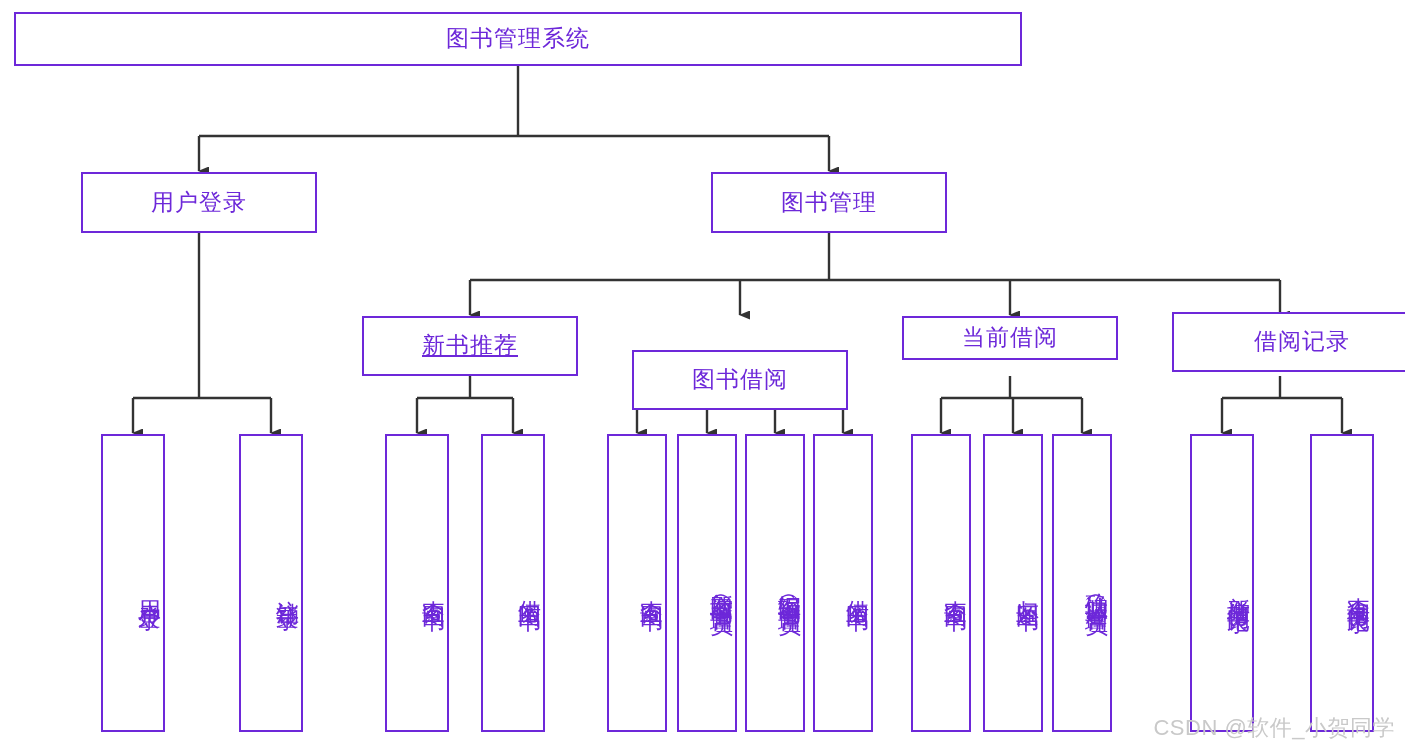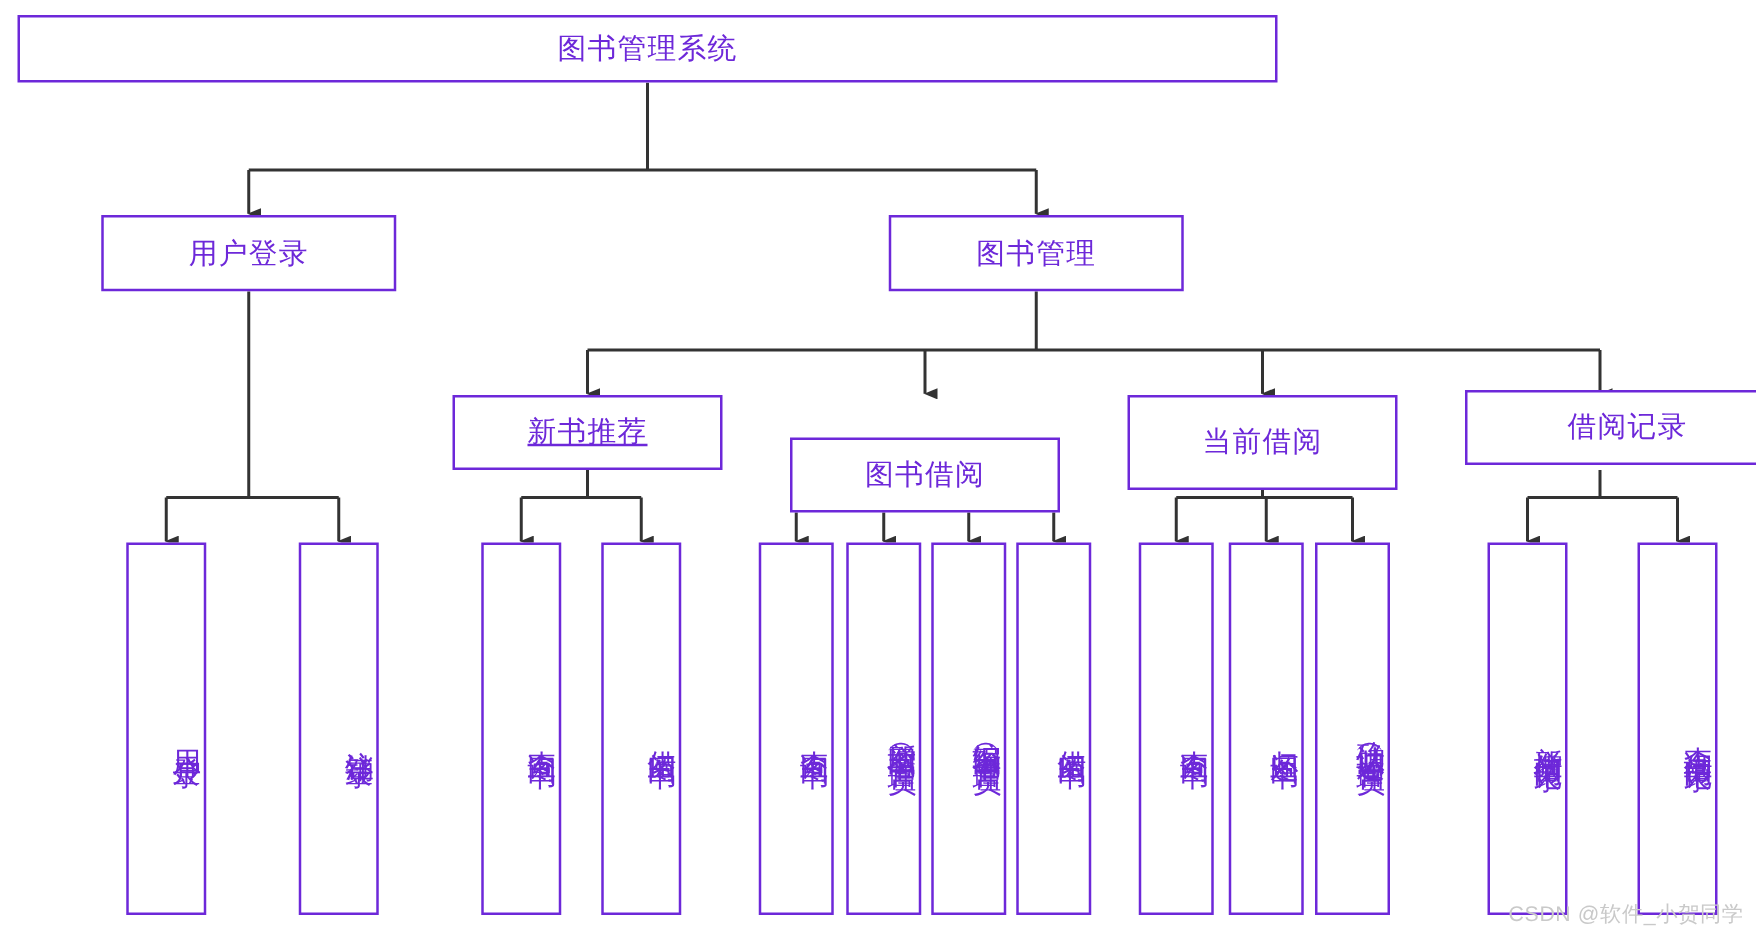--- a/index.html
+++ b/index.html
@@ -128,7 +128,7 @@
       <div class="node horiz" style="left: 632px; top: 316px; width: 216px; height: 60px; margin-top: 34px;">
         <span class="node-label">图书借阅</span>
       </div>
-      <div class="node horiz" style="left: 902px; top: 316px; width: 216px; height: 76px;">
+      <div class="node horiz" style="left: 902px; top: 316px; width: 216px; height: 44px;">
         <span class="node-label">当前借阅</span>
       </div>
       <div class="node horiz" style="left: 1172px; top: 312px; width: 260px; height: 60px;">

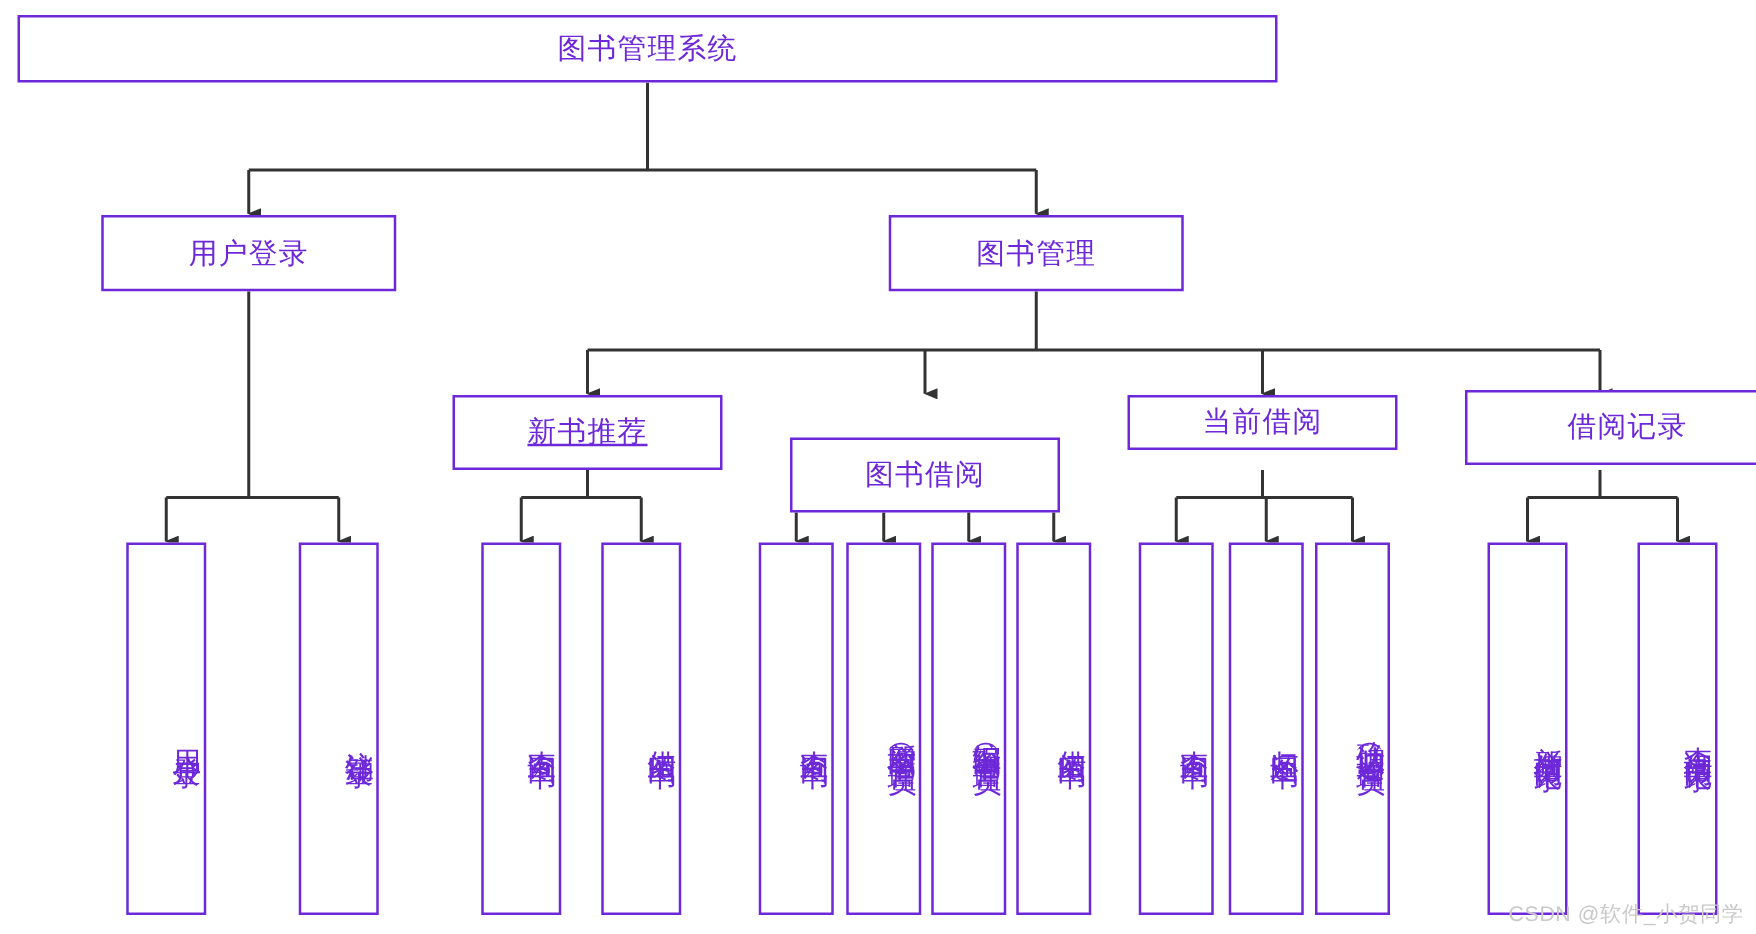--- a/index.html
+++ b/index.html
@@ -58,7 +58,7 @@
     position: absolute;
     right: 10px;
     bottom: 4px;
-    font-size: 17px;
+    font-size: 22px;
     color: #c9c9c9;
     letter-spacing: 0.5px;
     white-space: nowrap;

